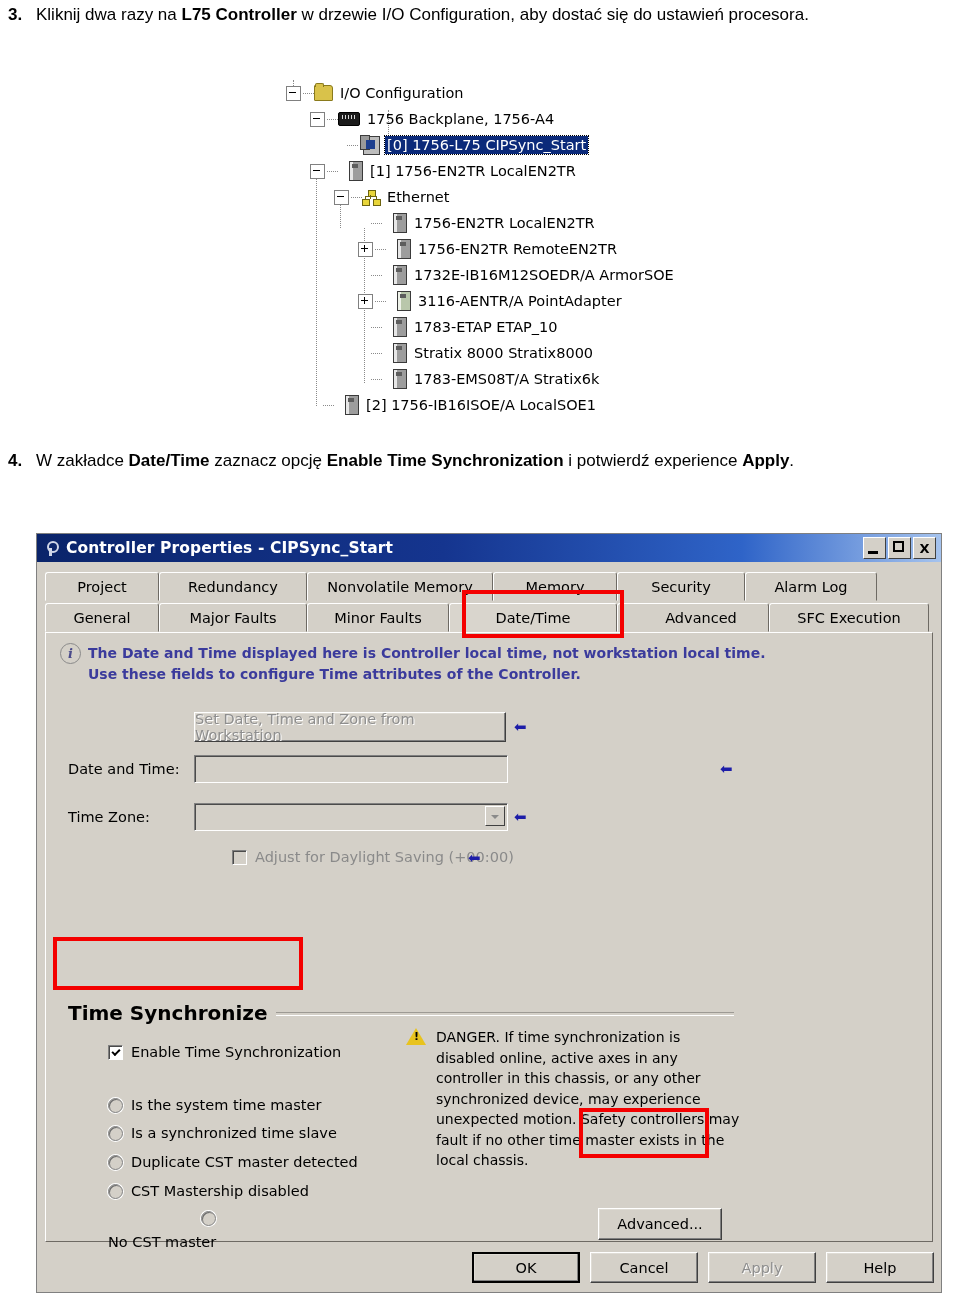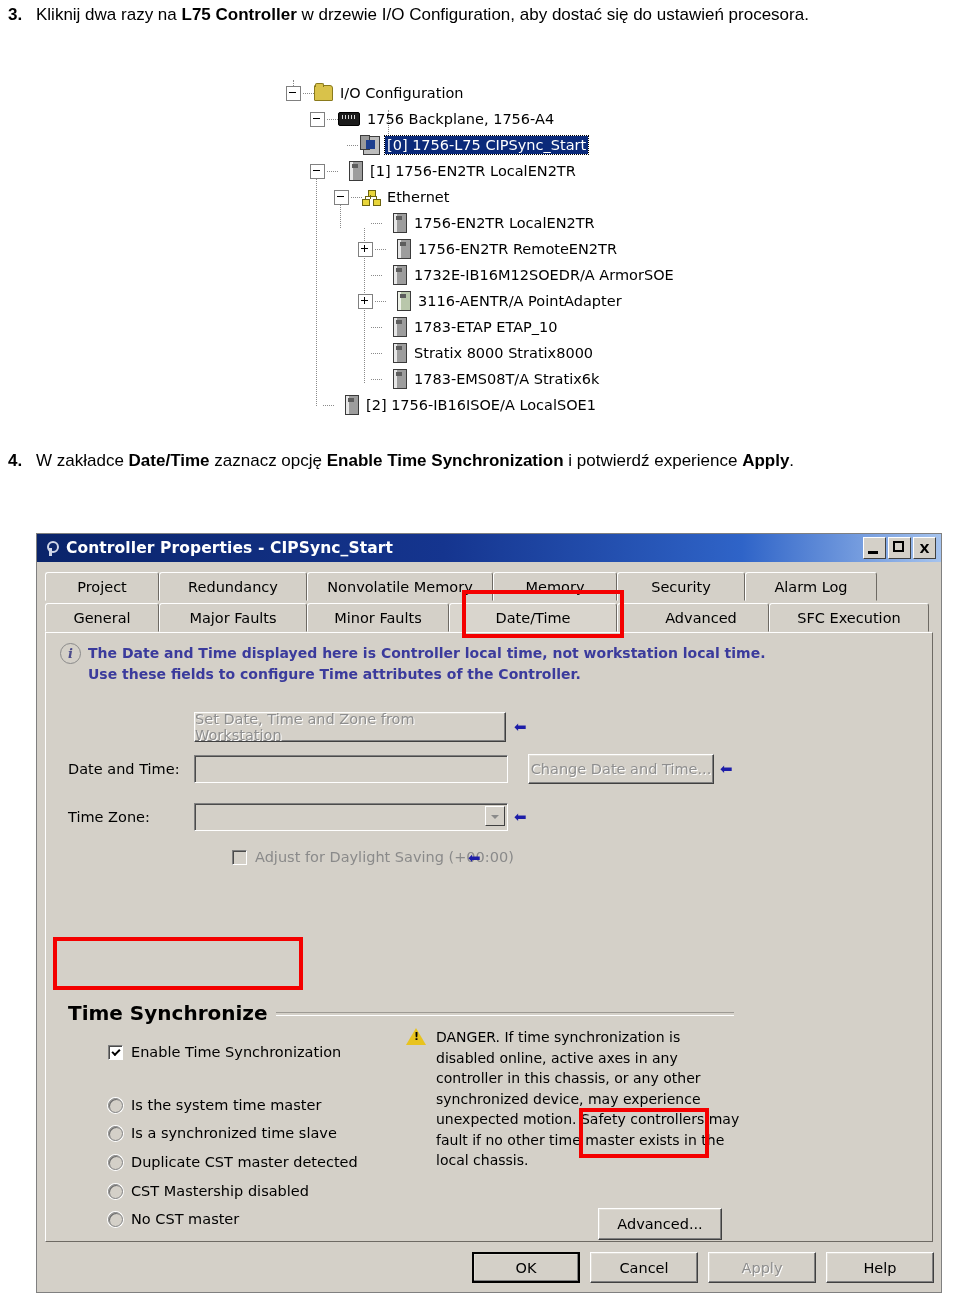--- a/index.html
+++ b/index.html
@@ -317,7 +317,6 @@
 
     <div class="wlabel" style="position:absolute;left:22px;top:128px;">Date and Time:</div>
     <div class="field" style="position:absolute;left:148px;top:122px;width:314px;height:28px;"></div>
-    <div class="btn dim" style="position:absolute;left:482px;top:121px;width:186px;height:30px;">Change Date and Time...</div>
     <div class="arrowmark" style="left:674px;top:129px;">⬅</div>
 
     <div class="wlabel" style="position:absolute;left:22px;top:176px;">Time Zone:</div>

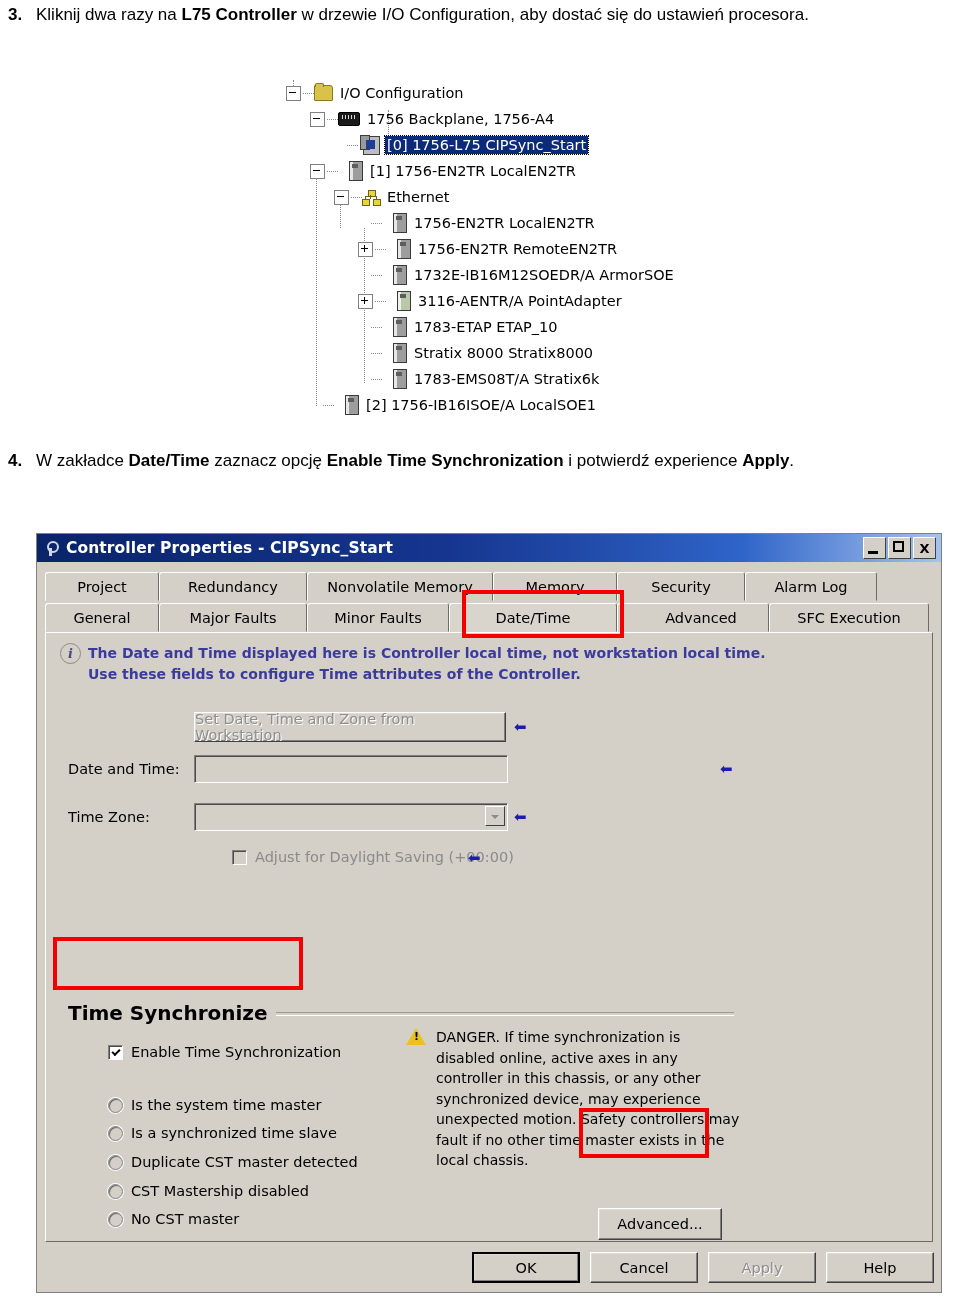--- a/index.html
+++ b/index.html
@@ -356,7 +356,7 @@
       <div class="radio"></div>
       <div class="wlabel">CST Mastership disabled</div>
     </div>
-    <div class="radio-row" style="left:30px;top:578px;">
+    <div class="radio-row" style="left:30px;top:578px;flex-direction:column;">
       <div class="radio"></div>
       <div class="wlabel">No CST master</div>
     </div>

